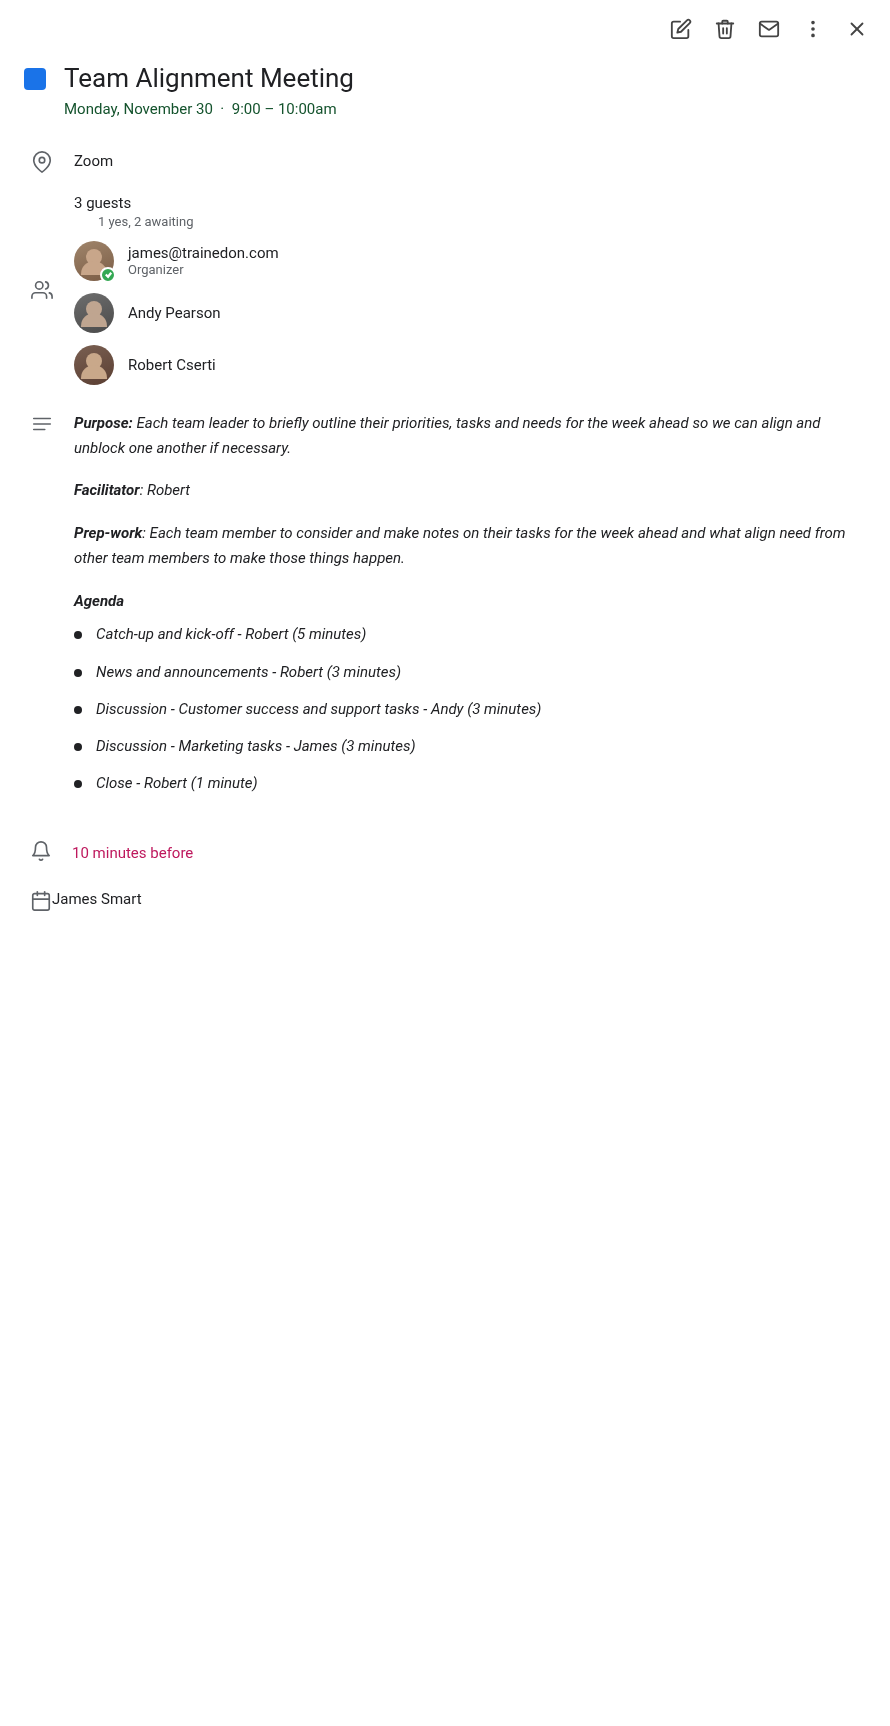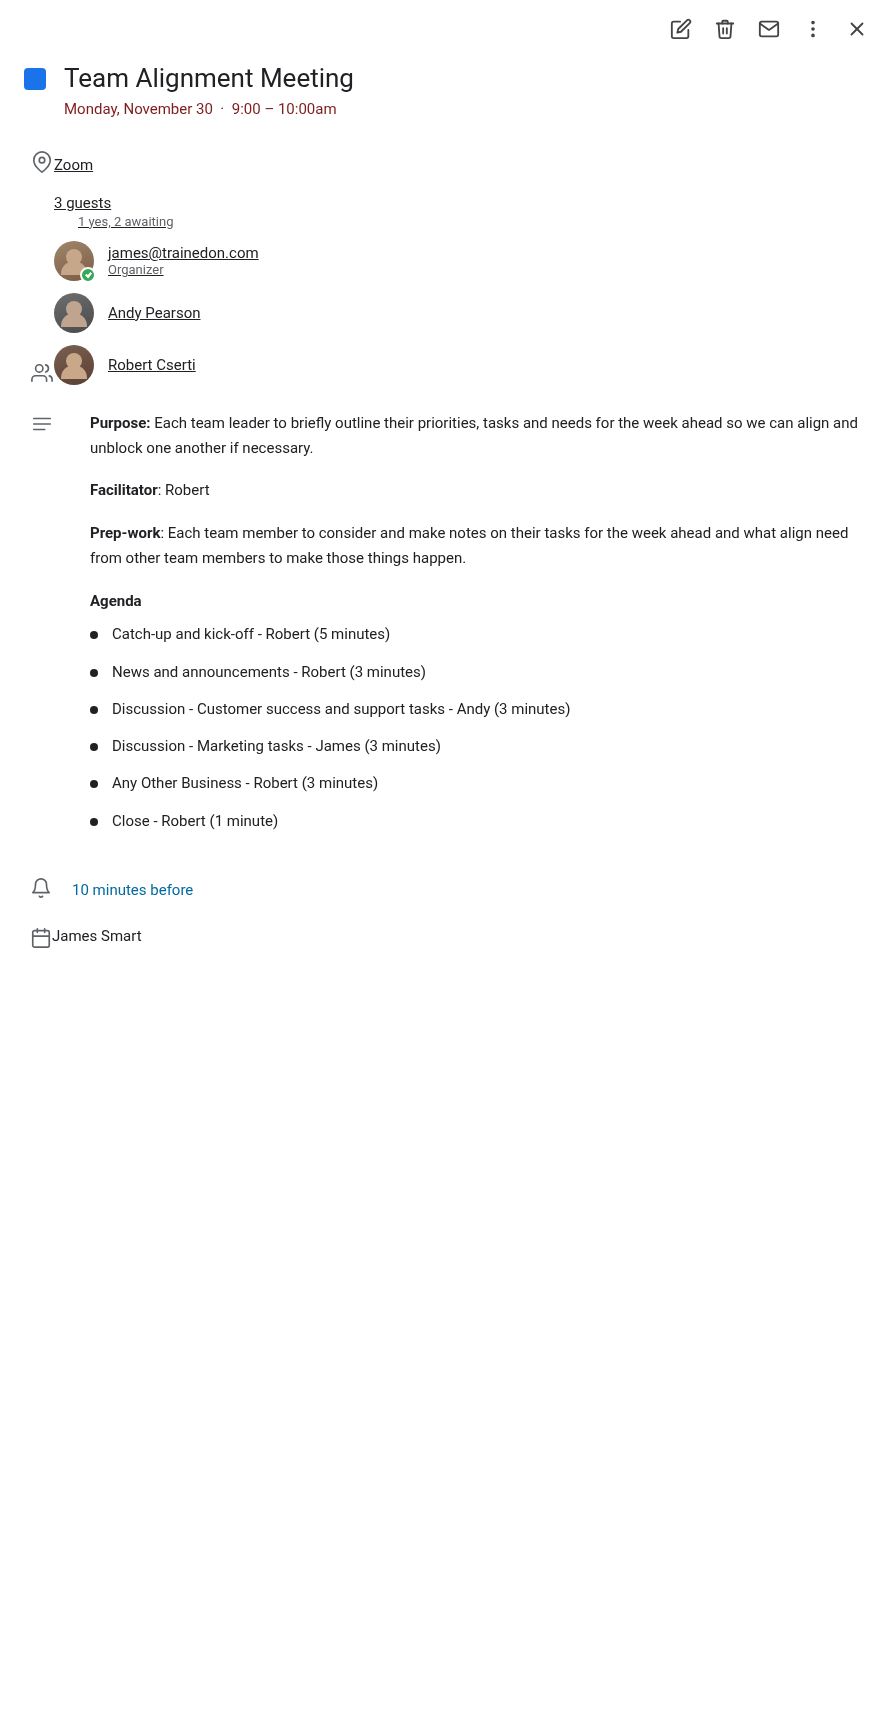--- a/index.html
+++ b/index.html
@@ -70,7 +70,7 @@
 
     .event-datetime {
       font-size: 15px;
-      color: #7f1d1d;
+      color: #14532d;
       margin-top: 4px;
     }
 

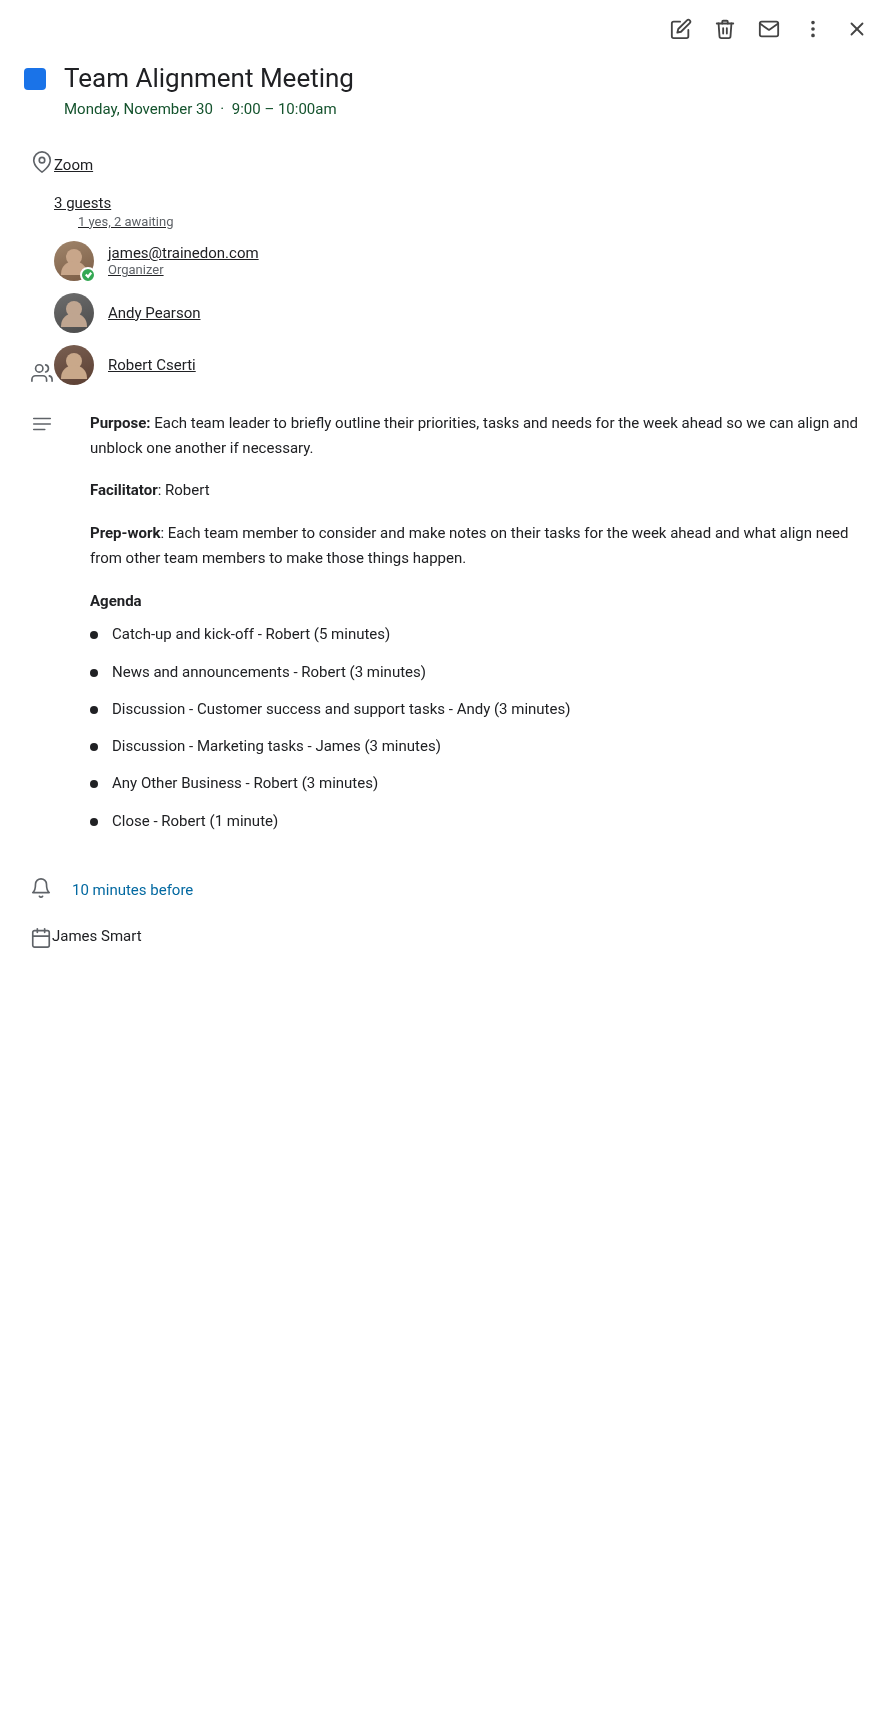--- a/index.html
+++ b/index.html
@@ -76,9 +76,9 @@
 
     .detail-row {
       display: flex;
-      align-items: flex-end;
+      align-items: center;
       padding: 10px 30px;
-      text-decoration: underline;
+      gap: 20px;
     }
 
     .detail-icon {

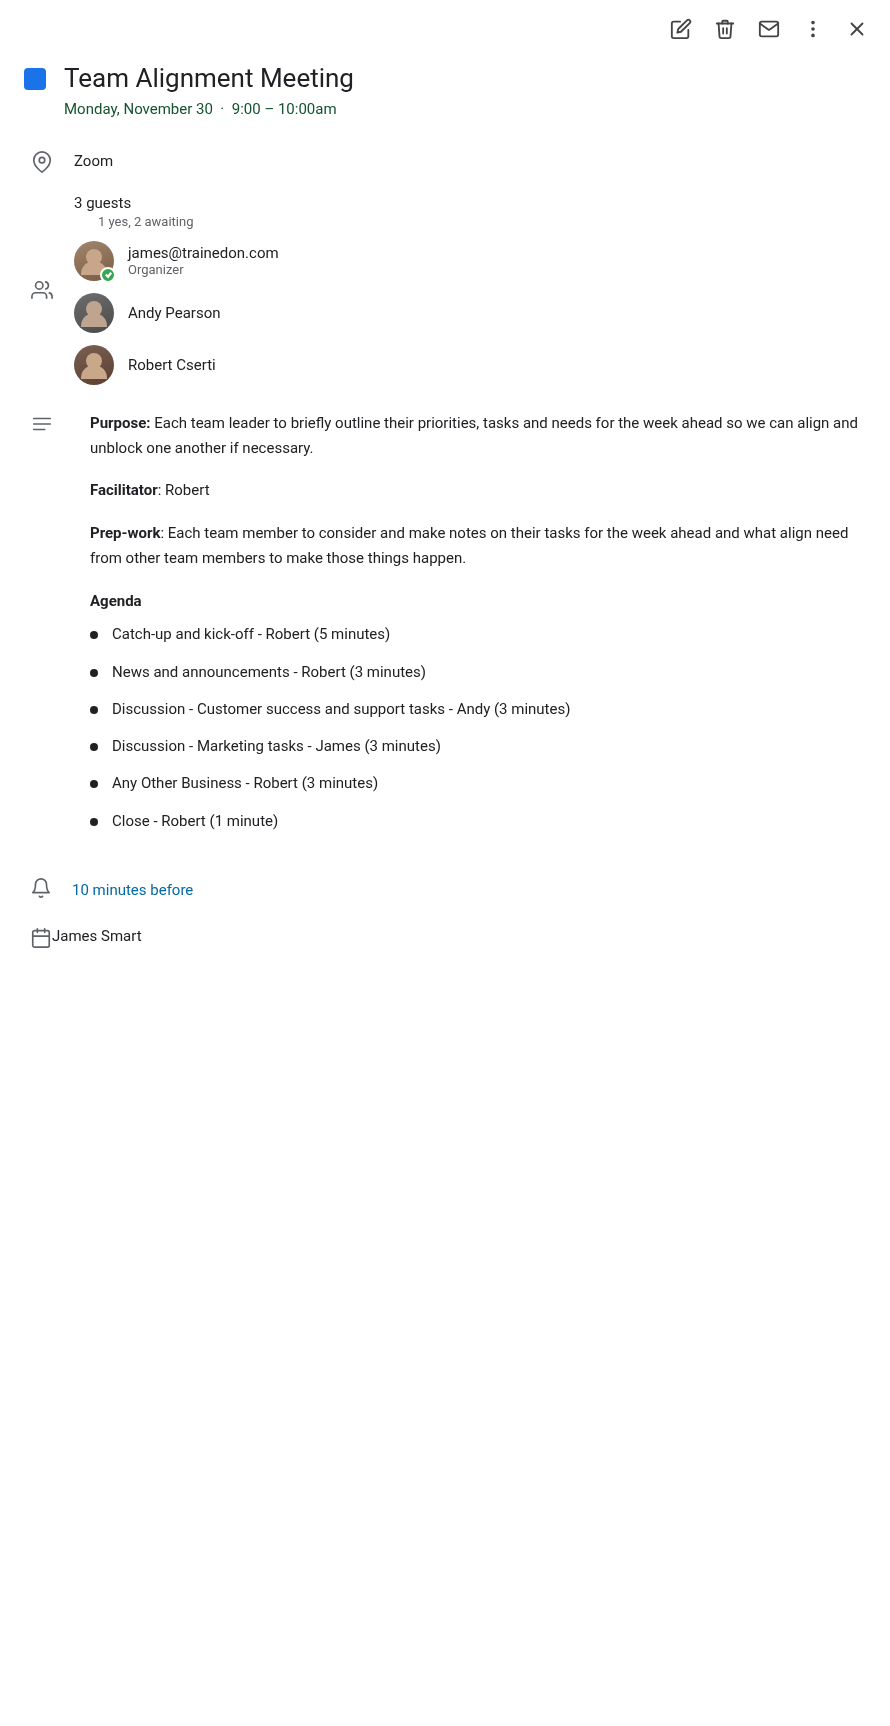--- a/index.html
+++ b/index.html
@@ -188,7 +188,8 @@
       display: flex;
       align-items: flex-start;
       padding: 16px 30px;
-      gap: 36px;
+      gap: 20px;
+      font-style: italic;
     }
 
     .desc-icon {

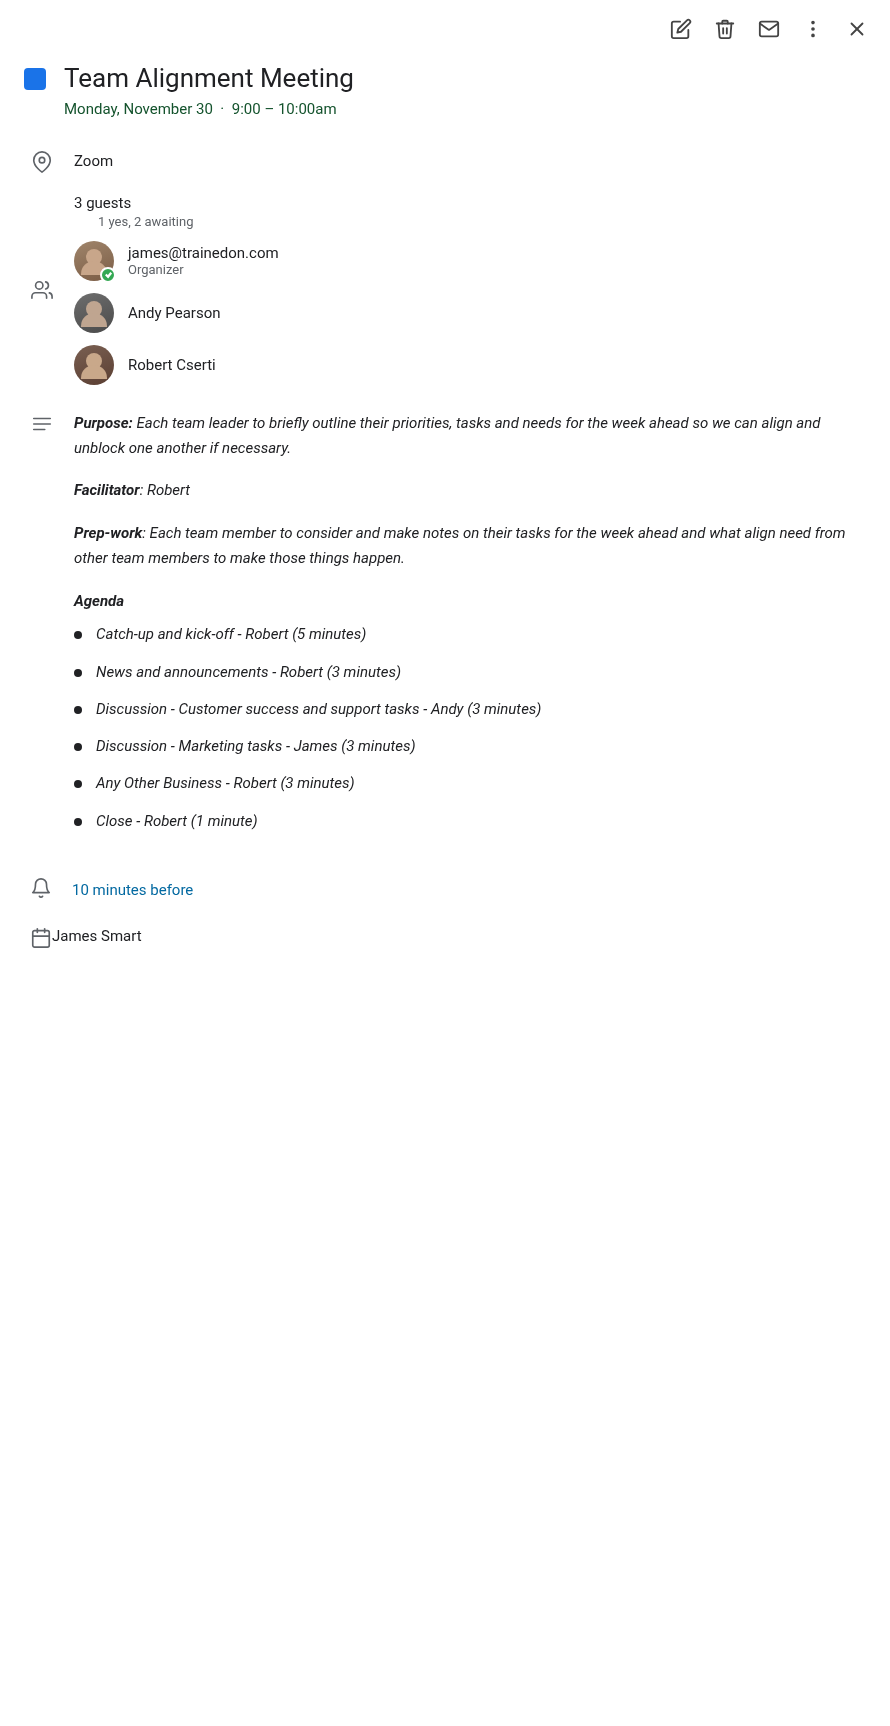--- a/index.html
+++ b/index.html
@@ -537,10 +537,6 @@
         </li>
         <li>
           <div class="bullet"></div>
-          <span>Any Other Business - Robert (3 minutes)</span>
-        </li>
-        <li>
-          <div class="bullet"></div>
           <span>Close - Robert (1 minute)</span>
         </li>
       </ul>

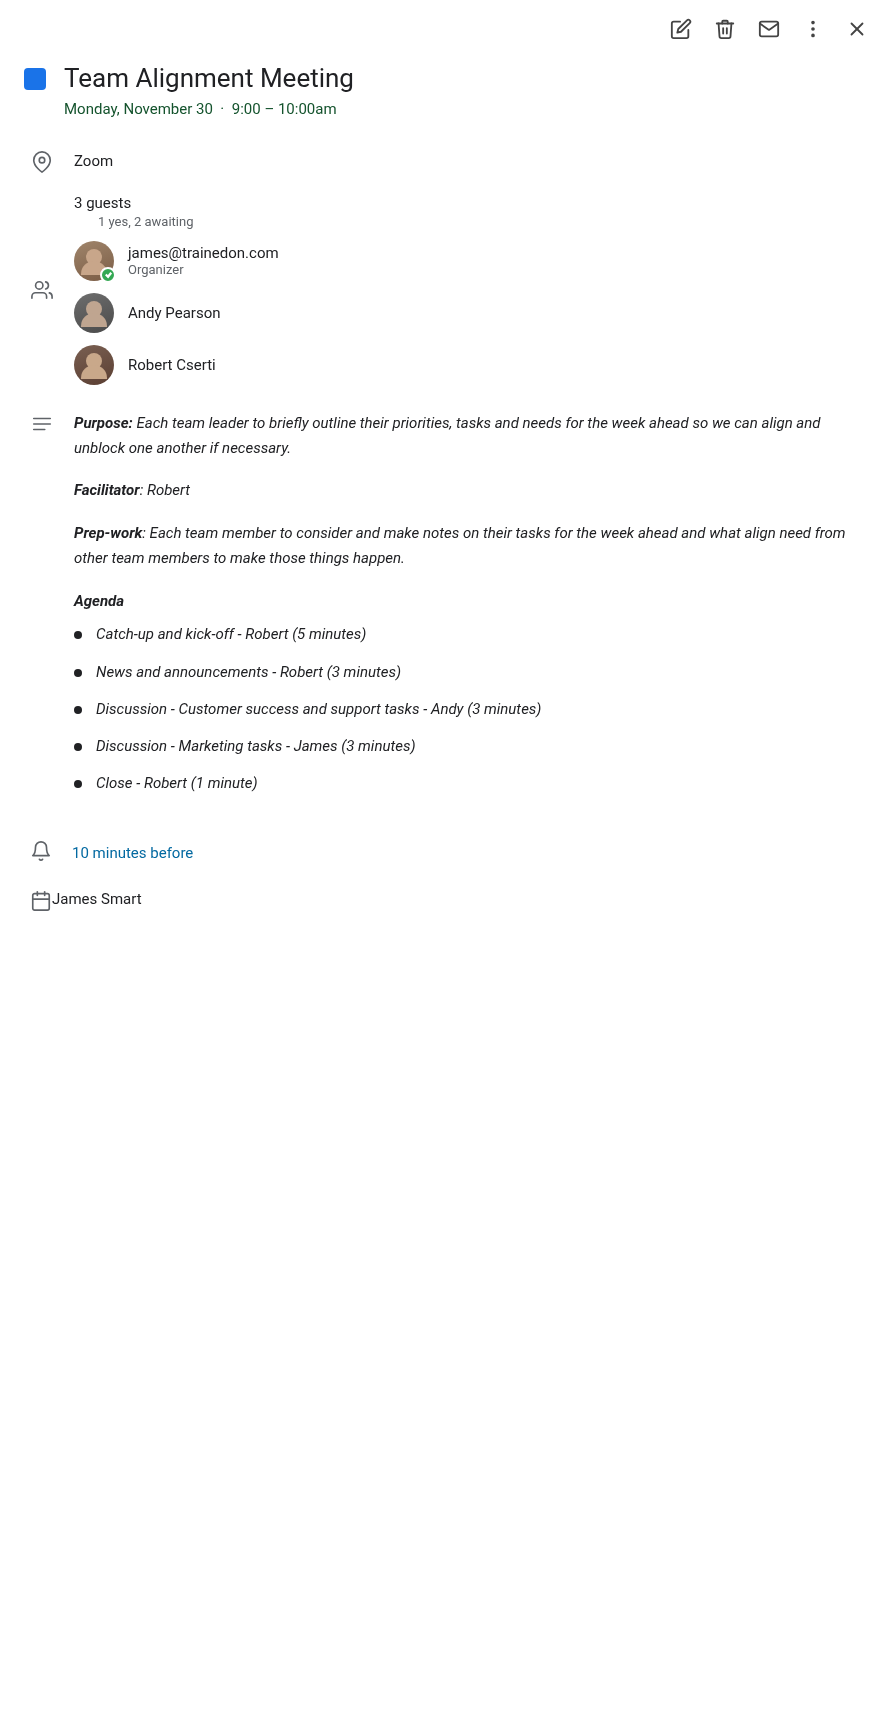--- a/index.html
+++ b/index.html
@@ -274,7 +274,7 @@
 
     .reminder-text {
       font-size: 15px;
-      color: #0369a1;
+      color: #be185d;
     }
 
     .calendar-section {

